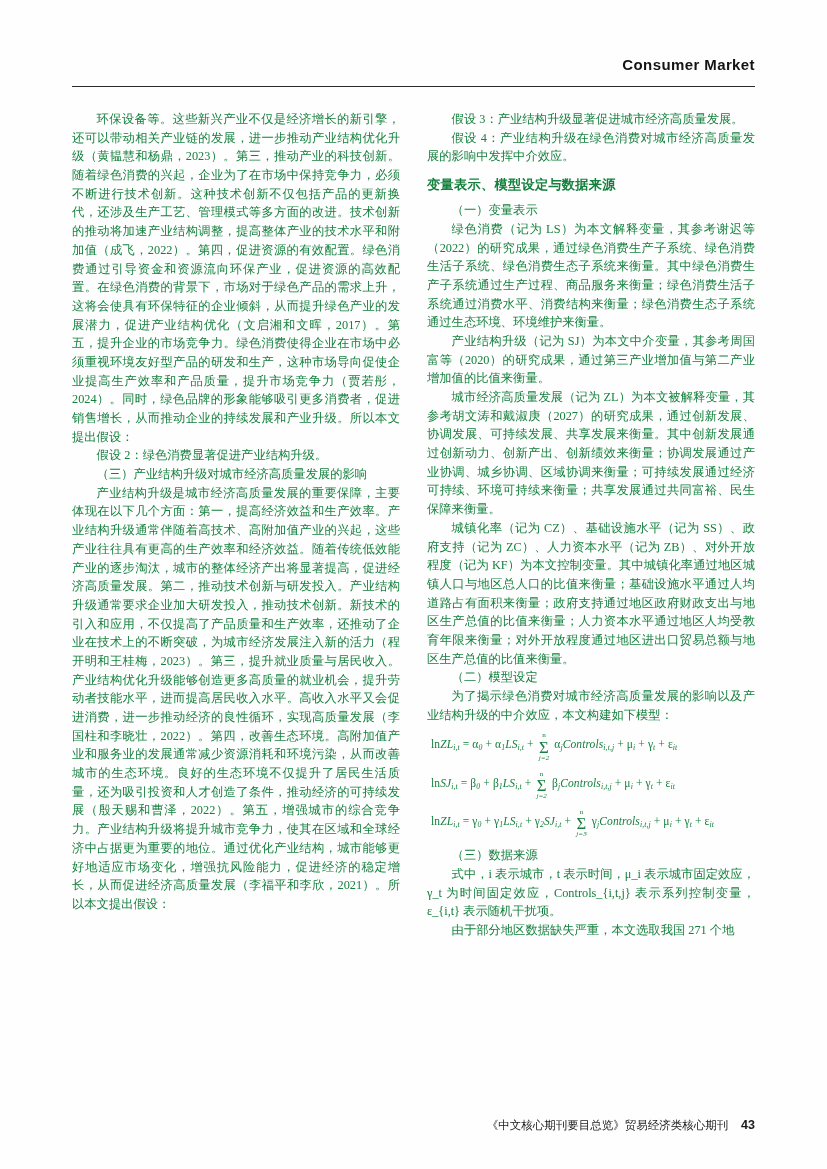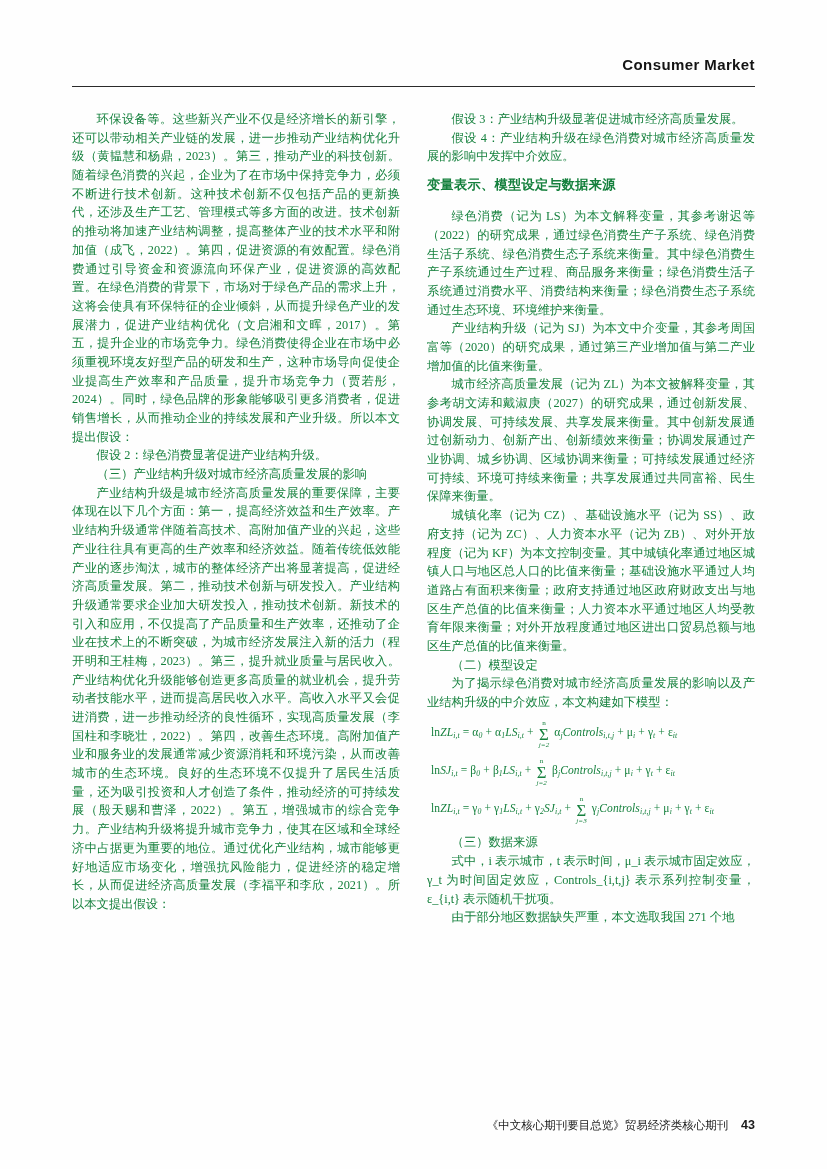--- a/index.html
+++ b/index.html
@@ -70,7 +70,7 @@
     font-family: "Liberation Sans", sans-serif;
     font-weight: bold;
     font-size: 13.2px;
-    margin: 9px 0 12px 0;
+    margin: 9px 0 6px 0;
     text-indent: 0;
     letter-spacing: 0.3px;
   }

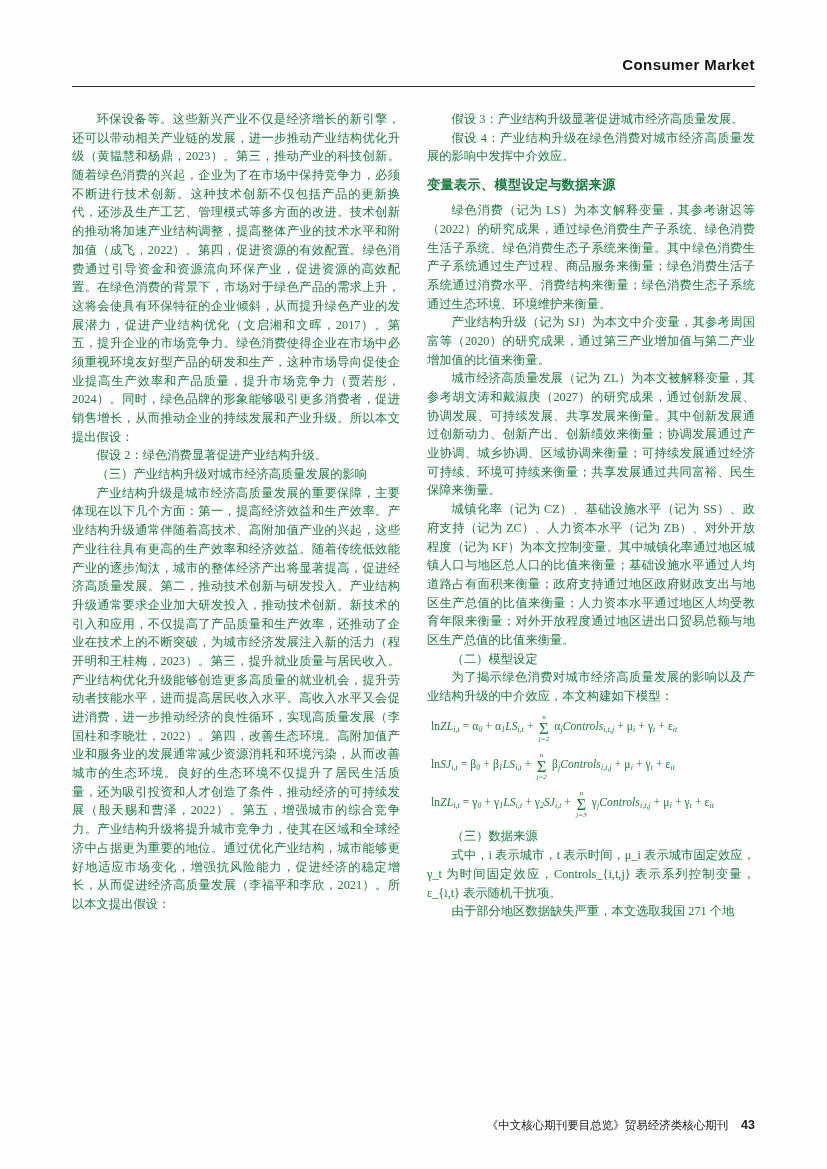--- a/index.html
+++ b/index.html
@@ -147,6 +147,7 @@
 
     <div class="sec-head">变量表示、模型设定与数据来源</div>
 
+    <p class="para sub-head">（一）变量表示</p>
     <p class="para">绿色消费（记为 LS）为本文解释变量，其参考谢迟等（2022）的研究成果，通过绿色消费生产子系统、绿色消费生活子系统、绿色消费生态子系统来衡量。其中绿色消费生产子系统通过生产过程、商品服务来衡量；绿色消费生活子系统通过消费水平、消费结构来衡量；绿色消费生态子系统通过生态环境、环境维护来衡量。</p>
     <p class="para">产业结构升级（记为 SJ）为本文中介变量，其参考周国富等（2020）的研究成果，通过第三产业增加值与第二产业增加值的比值来衡量。</p>
     <p class="para">城市经济高质量发展（记为 ZL）为本文被解释变量，其参考胡文涛和戴淑庚（2027）的研究成果，通过创新发展、协调发展、可持续发展、共享发展来衡量。其中创新发展通过创新动力、创新产出、创新绩效来衡量；协调发展通过产业协调、城乡协调、区域协调来衡量；可持续发展通过经济可持续、环境可持续来衡量；共享发展通过共同富裕、民生保障来衡量。</p>

